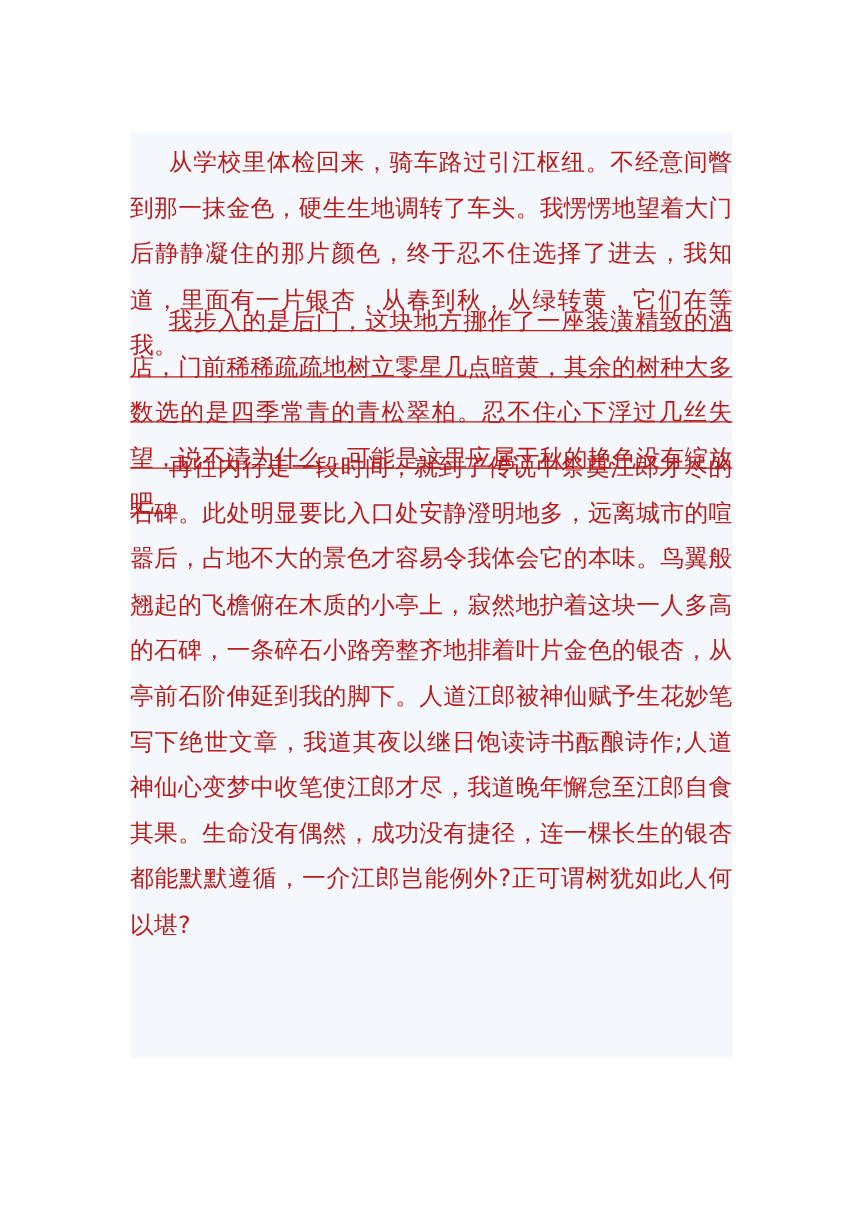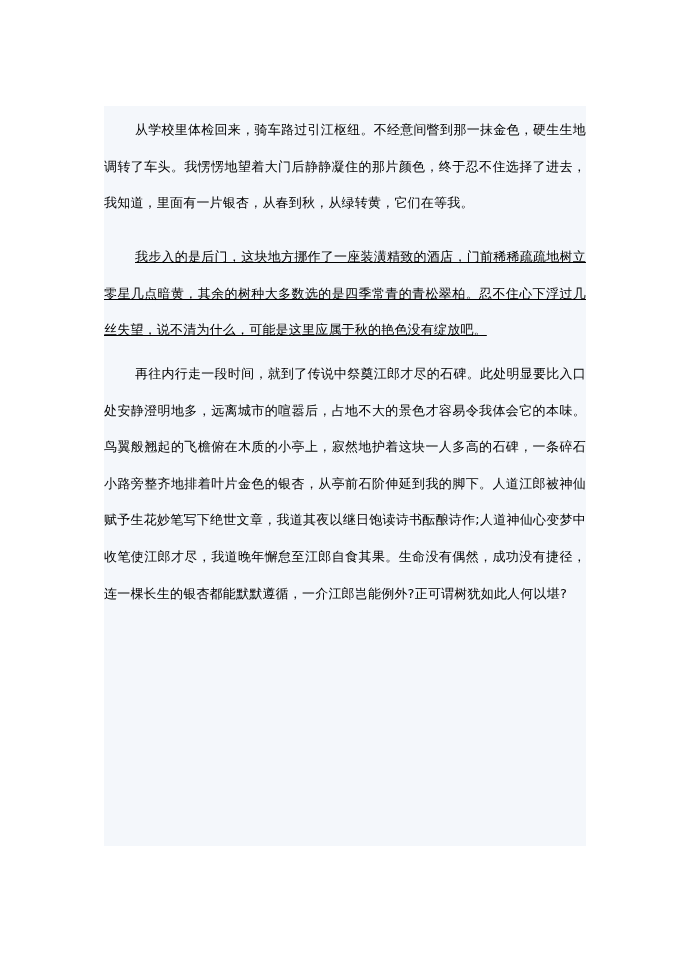--- a/index.html
+++ b/index.html
@@ -33,8 +33,8 @@
     position: absolute;
     left: 104px;
     width: 482px;
-    color: #000000;
-    font-size: 13px;
+    color: #b91c1c;
+    font-size: 19px;
     line-height: 36.6px;
     letter-spacing: 0.2px;
     text-align: justify;

